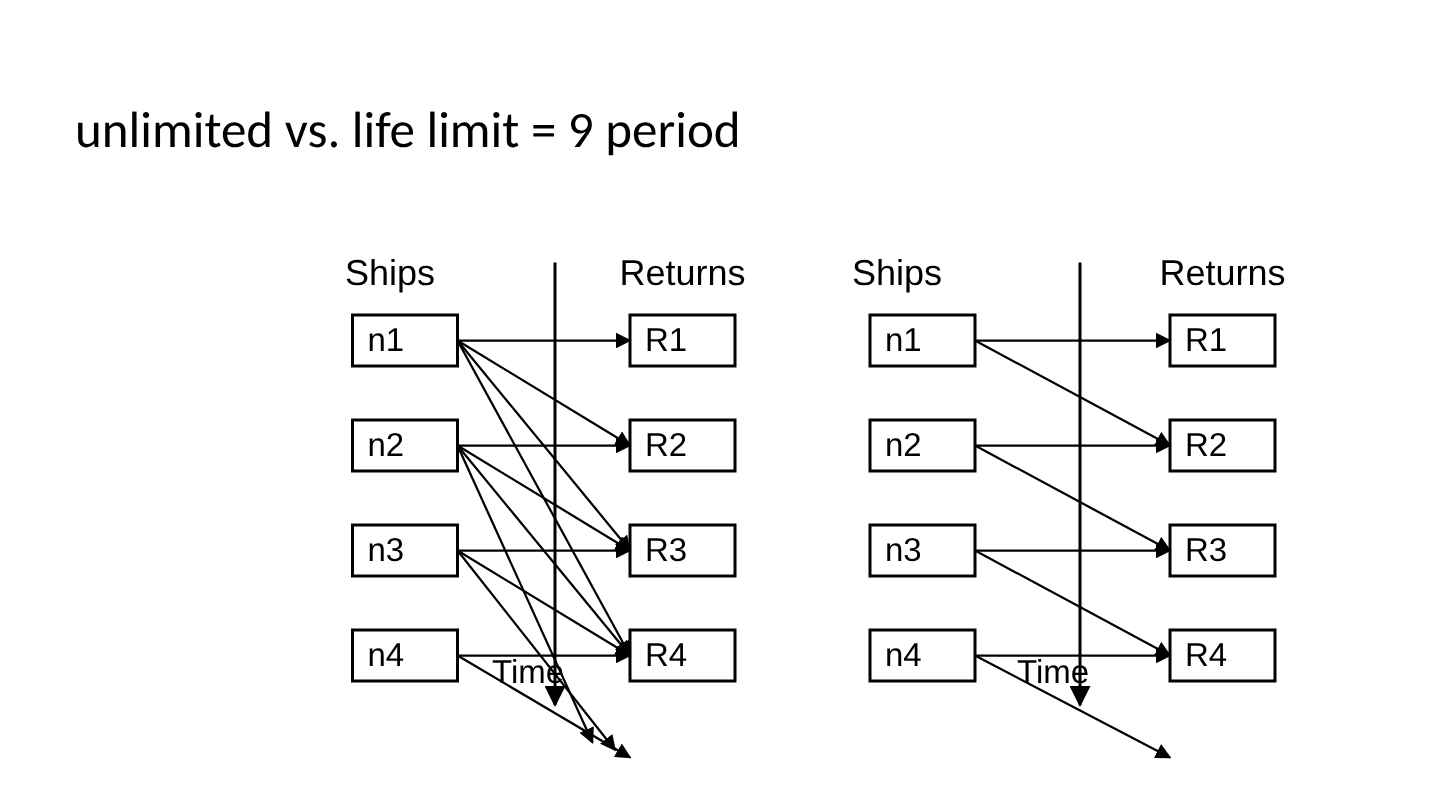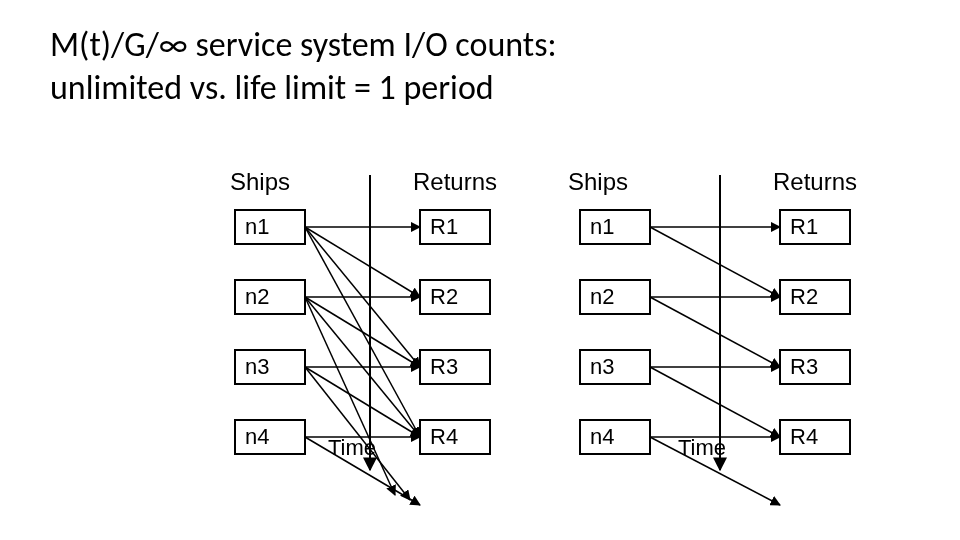--- a/index.html
+++ b/index.html
@@ -43,7 +43,7 @@
 <body>
 
 <div class="title">
-  <span>M(t)/G/∞ service system I/O counts:</span><br>
+  <br>
   <span>unlimited vs. life limit = 1 period</span>
 </div>
 

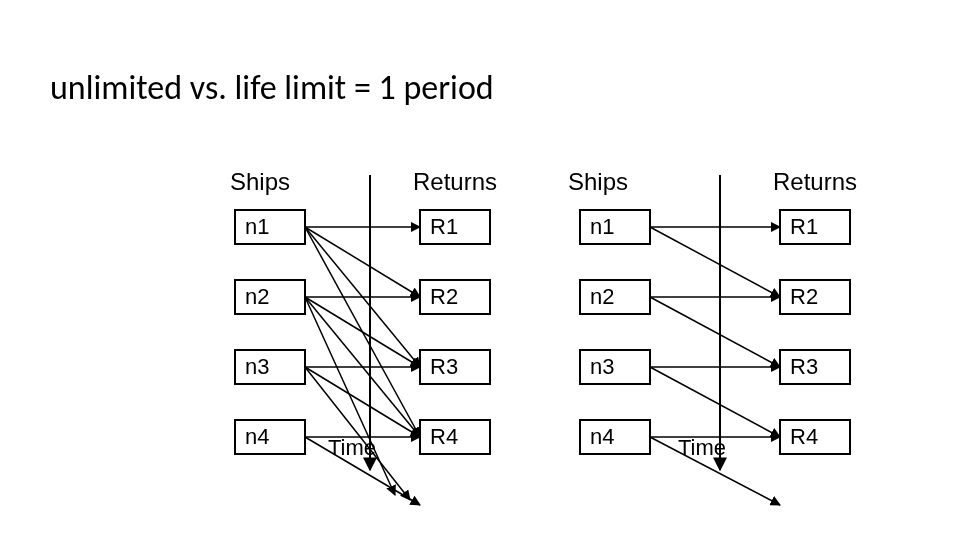--- a/index.html
+++ b/index.html
@@ -44,7 +44,7 @@
 
 <div class="title">
   <br>
-  <span>unlimited vs. life limit = 1 period</span>
+  <span>unlimited vs. life limit = 9 period</span>
 </div>
 
 <svg class="diagram" viewBox="0 0 960 540">

